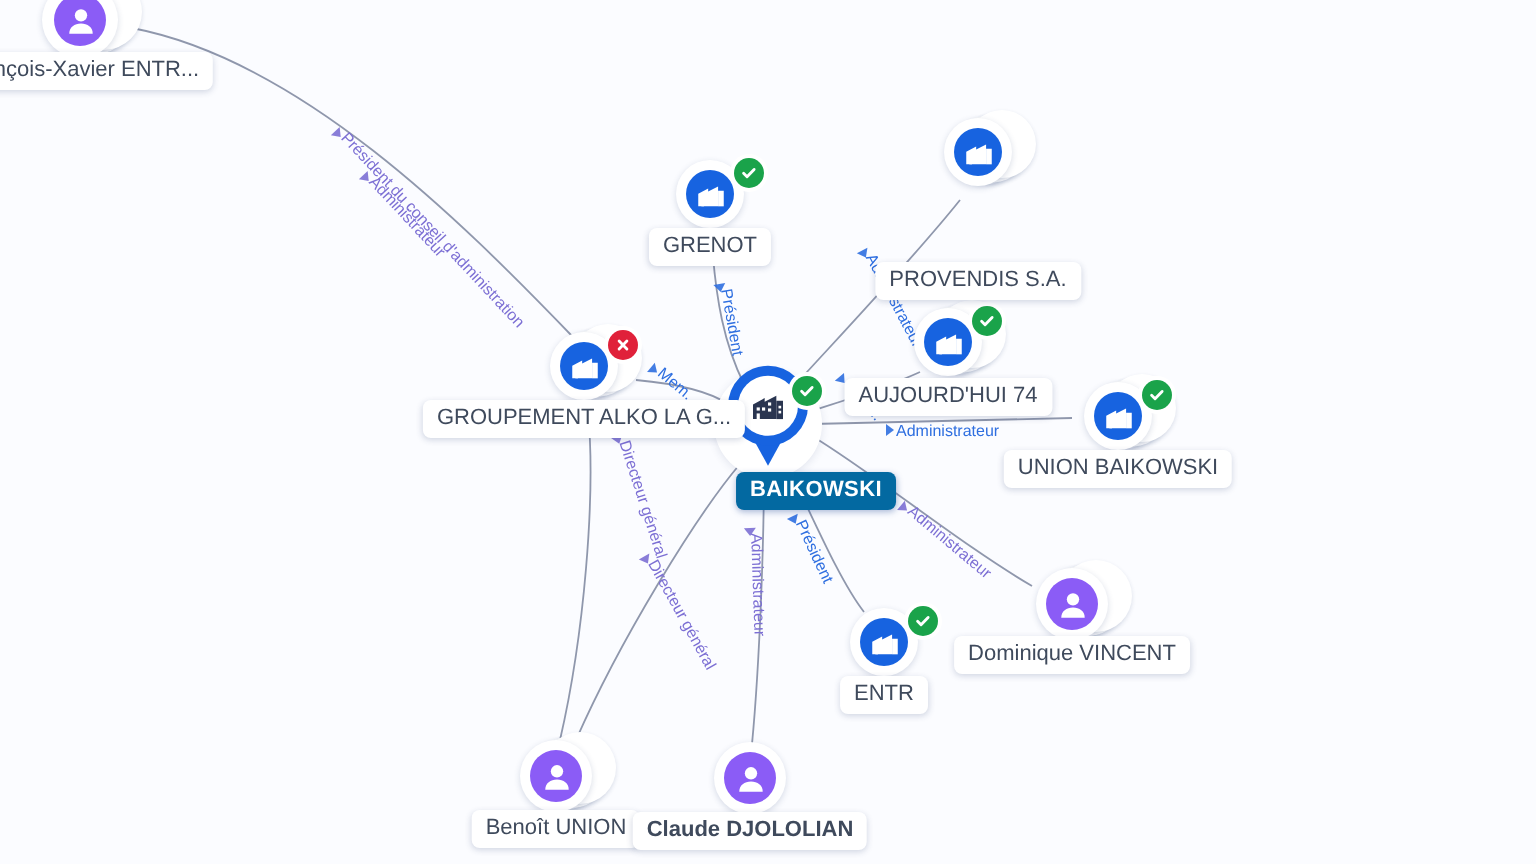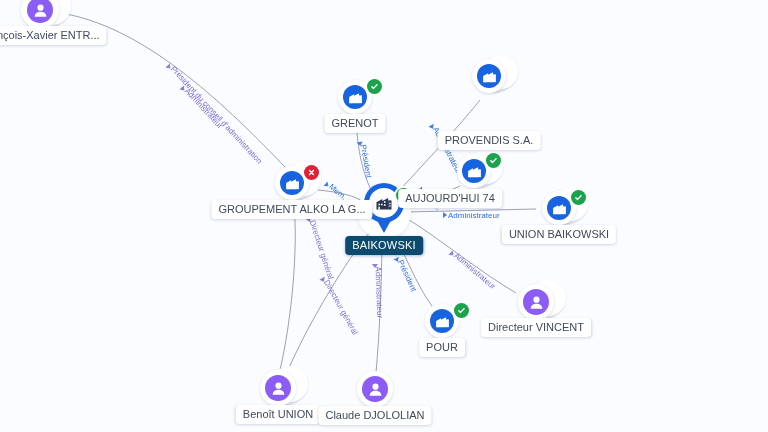--- a/index.html
+++ b/index.html
@@ -278,7 +278,7 @@
           </svg>
         </div>
       </div>
-      <div class="nlabel" style="left: 450px; top: 189px; z-index: 20;">AUJOURD'HUI 74</div>
+      <div class="nlabel" style="left: 474px; top: 189px; z-index: 20;">AUJOURD'HUI 74</div>
       <div class="node company" style="left: 559px; top: 208px;">
         <div class="stack" style="width: 34px; height: 34px; left: -5px; top: -20.6px; z-index: 3;"></div>
         <div class="stack" style="width: 34px; height: 34px; left: -9px; top: -19.4px; z-index: 2;"></div>

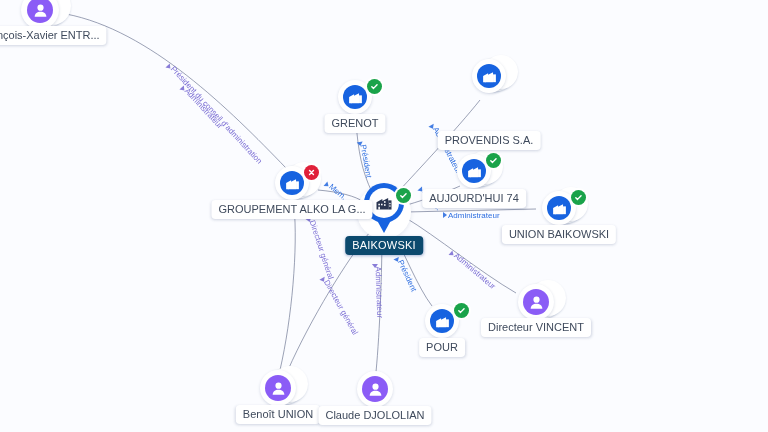--- a/index.html
+++ b/index.html
@@ -106,11 +106,12 @@
     box-shadow: 0 1px 3px rgba(40,60,110,0.20);
   }
   .nlabel.selected {
-    background: #0c4a6e;
+    background: #0369a1;
     color: #ffffff;
-    font-weight: normal;
+    font-weight: bold;
     letter-spacing: .2px;
     box-shadow: 0 1px 3px rgba(20,60,140,0.35);
+    margin-left: 24px;
   }
 
   

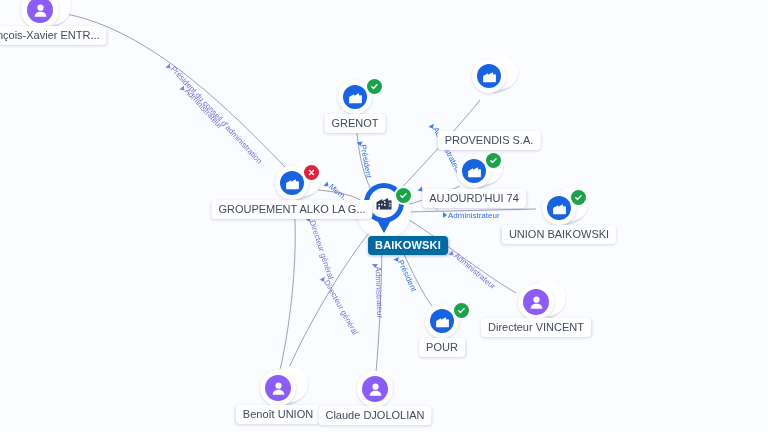--- a/index.html
+++ b/index.html
@@ -343,7 +343,7 @@
           </svg>
         </div>
       </div>
-      <div class="nlabel" style="left: 536px; top: 318px; z-index: 20;">Directeur VINCENT</div>
+      <div class="nlabel" style="left: 536px; top: 318px; z-index: 20;">Dominique VINCENT</div>
       <div class="node company" style="left: 442px; top: 321px;">
         <div class="halo" style="width: 34px; height: 34px; z-index: 5;"></div>
         <div class="disc" style="width: 24px; height: 24px; z-index: 6;">

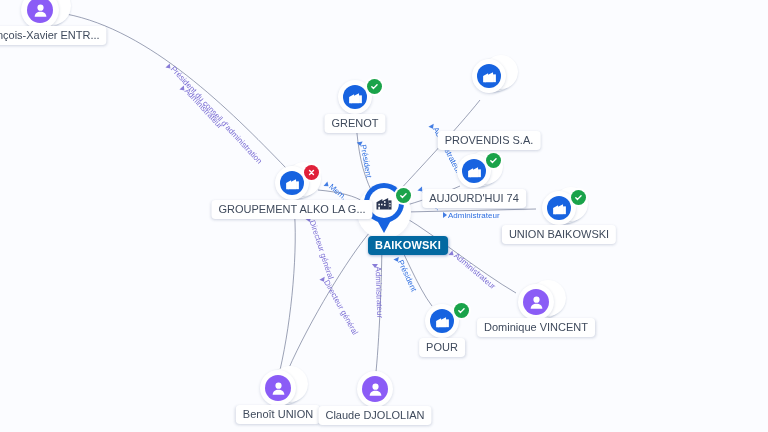--- a/index.html
+++ b/index.html
@@ -365,7 +365,7 @@
           </svg>
         </div>
       </div>
-      <div class="nlabel" style="left: 442px; top: 338px; z-index: 20;">POUR</div>
+      <div class="nlabel" style="left: 442px; top: 338px; z-index: 20;">ENTR</div>
       <div class="node person" style="left: 278px; top: 388px;">
         <div class="stack" style="width: 36px; height: 36px; left: -6px; top: -21.6px; z-index: 3;"></div>
         <div class="stack" style="width: 36px; height: 36px; left: -10px; top: -20.4px; z-index: 2;"></div>

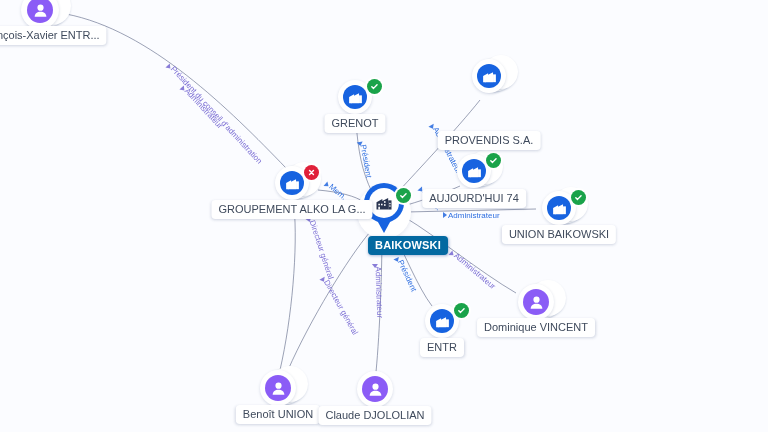--- a/index.html
+++ b/index.html
@@ -388,7 +388,7 @@
           </svg>
         </div>
       </div>
-      <div class="nlabel" style="left: 375px; top: 406px; z-index: 20;">Claude DJOLOLIAN</div>
+      <div class="nlabel" style="left: 375px; top: 406px; z-index: 20; font-weight: bold;">Claude DJOLOLIAN</div>
     </div>
 </div>
 

